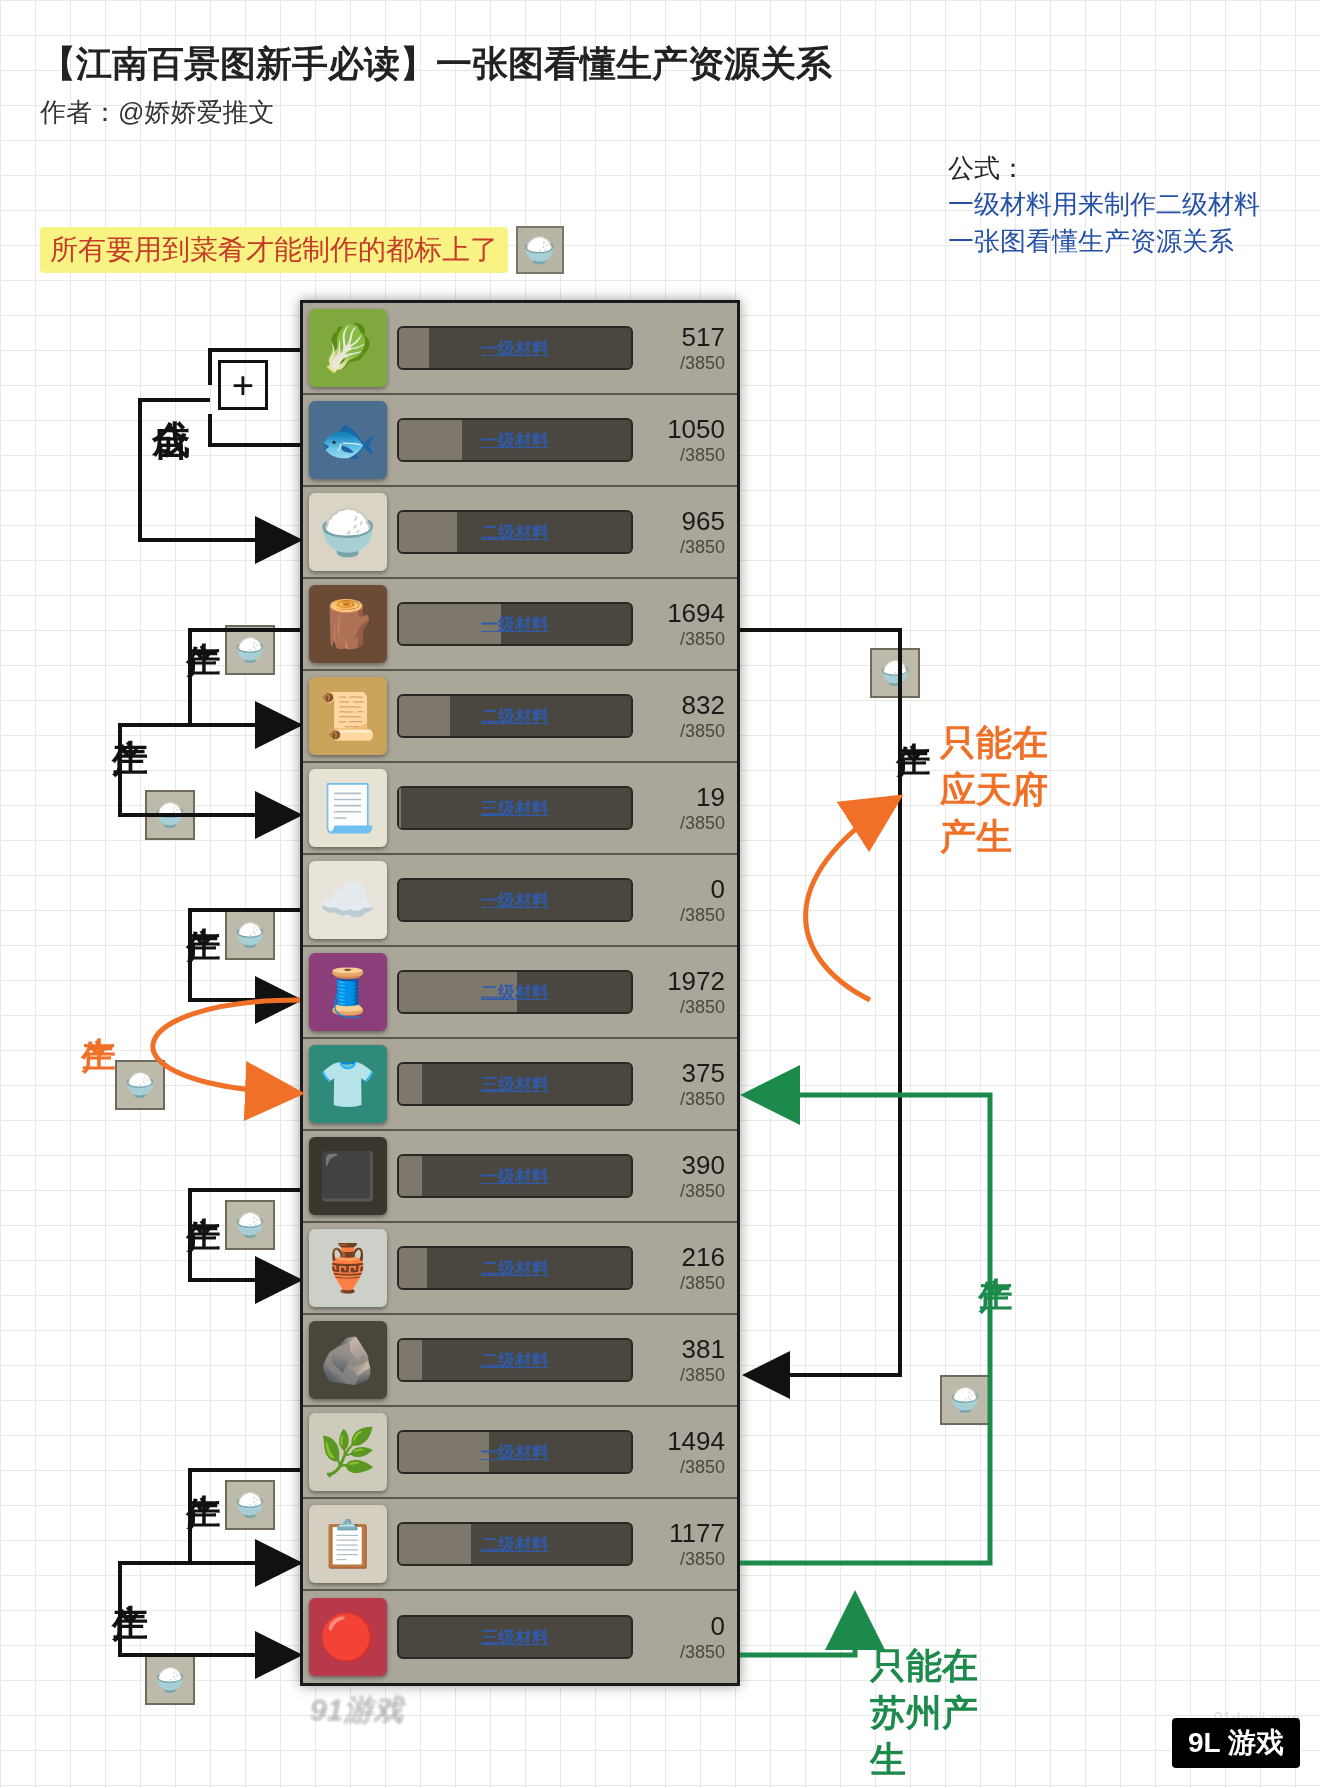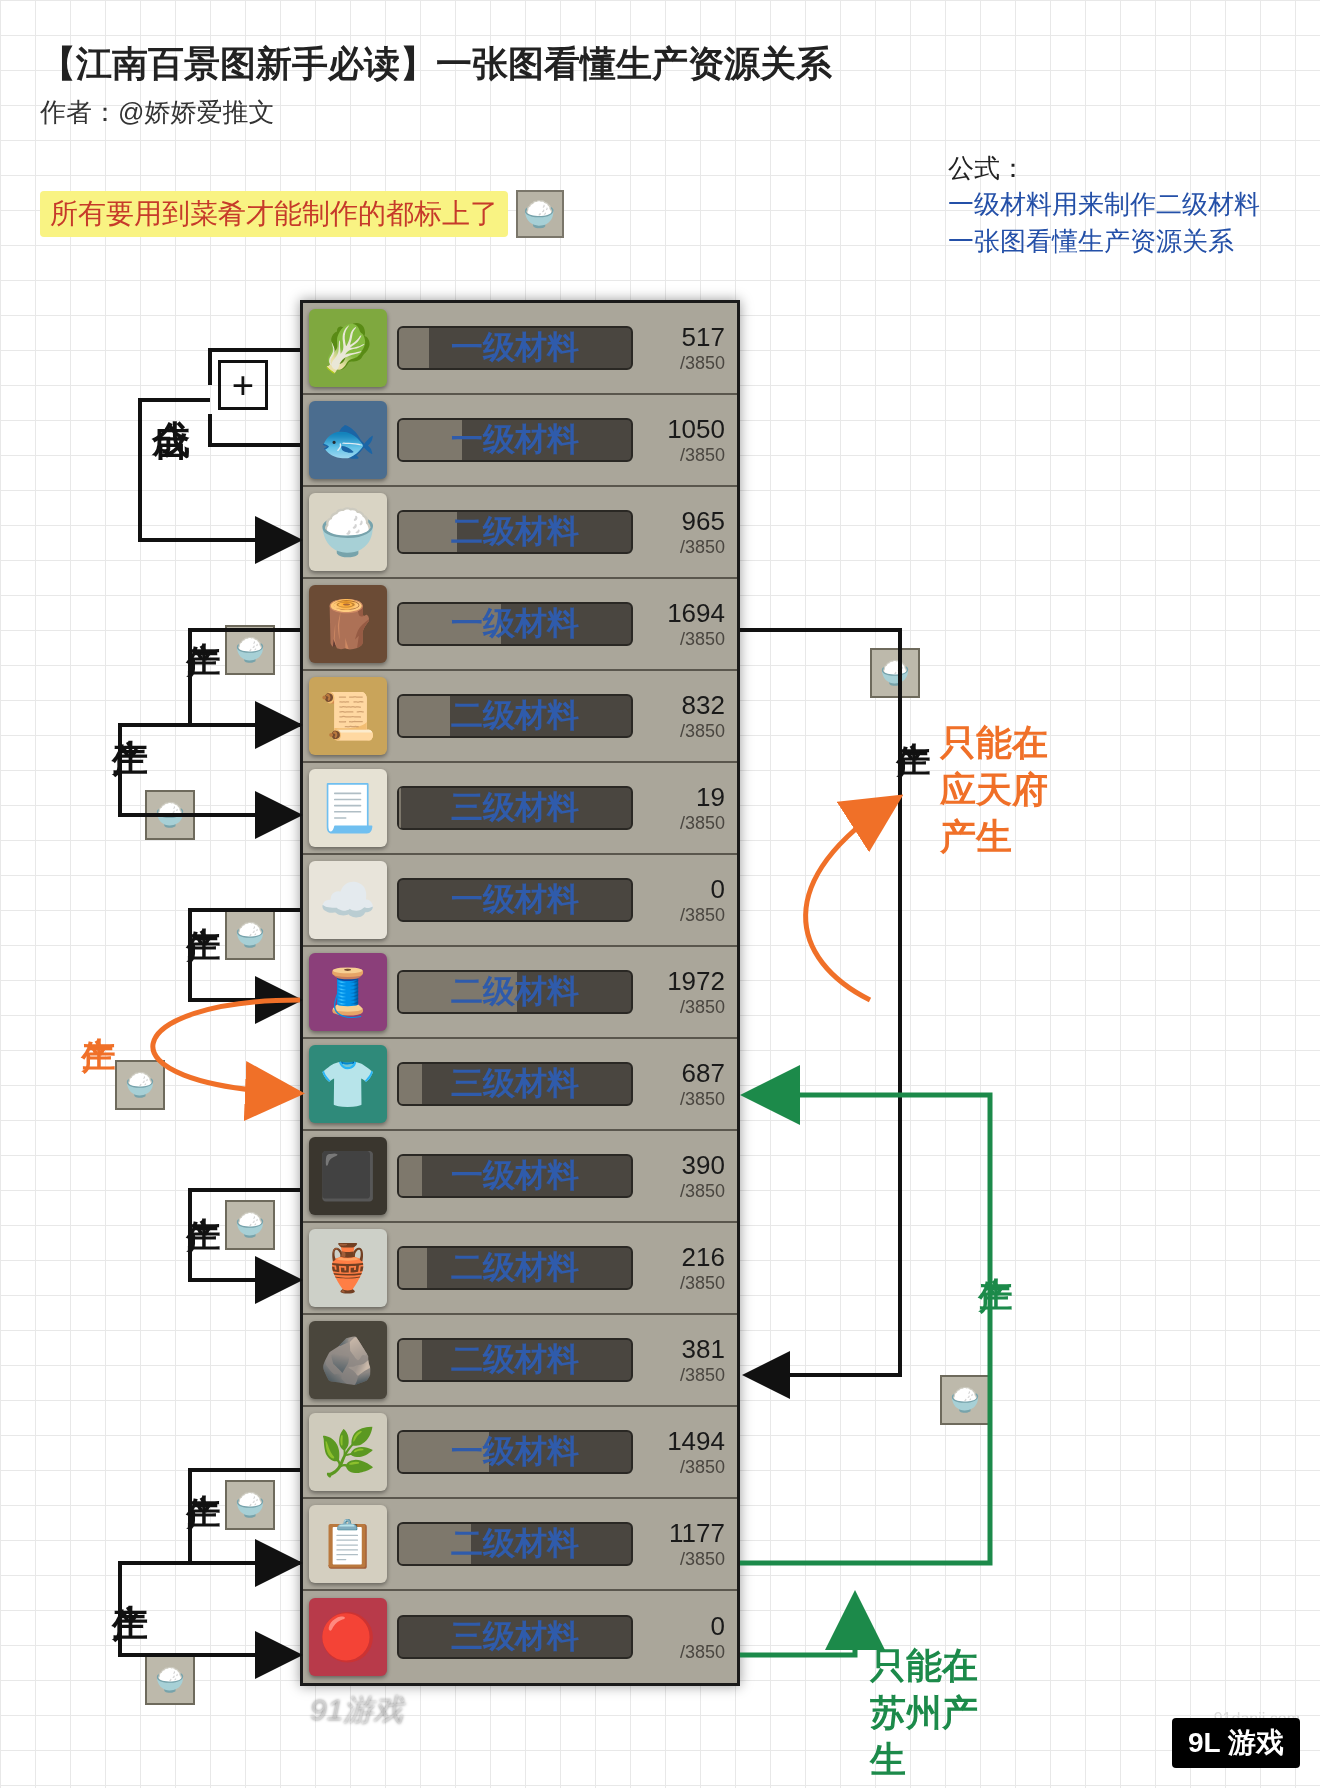--- a/index.html
+++ b/index.html
@@ -23,7 +23,7 @@
   .content { position: relative; z-index: 1; padding: 40px; }
   .title { font-size: 36px; font-weight: bold; color: #222; }
   .author { font-size: 26px; color: #333; margin-top: 6px; }
-  .note-row { margin-top: 60px; display: flex; align-items: center; }
+  .note-row { margin-top: 96px; display: flex; align-items: center; }
   .highlight {
     background: #f9f383; color: #c63a2a; font-size: 28px;
     padding: 4px 10px; border-radius: 4px; display: inline-block;

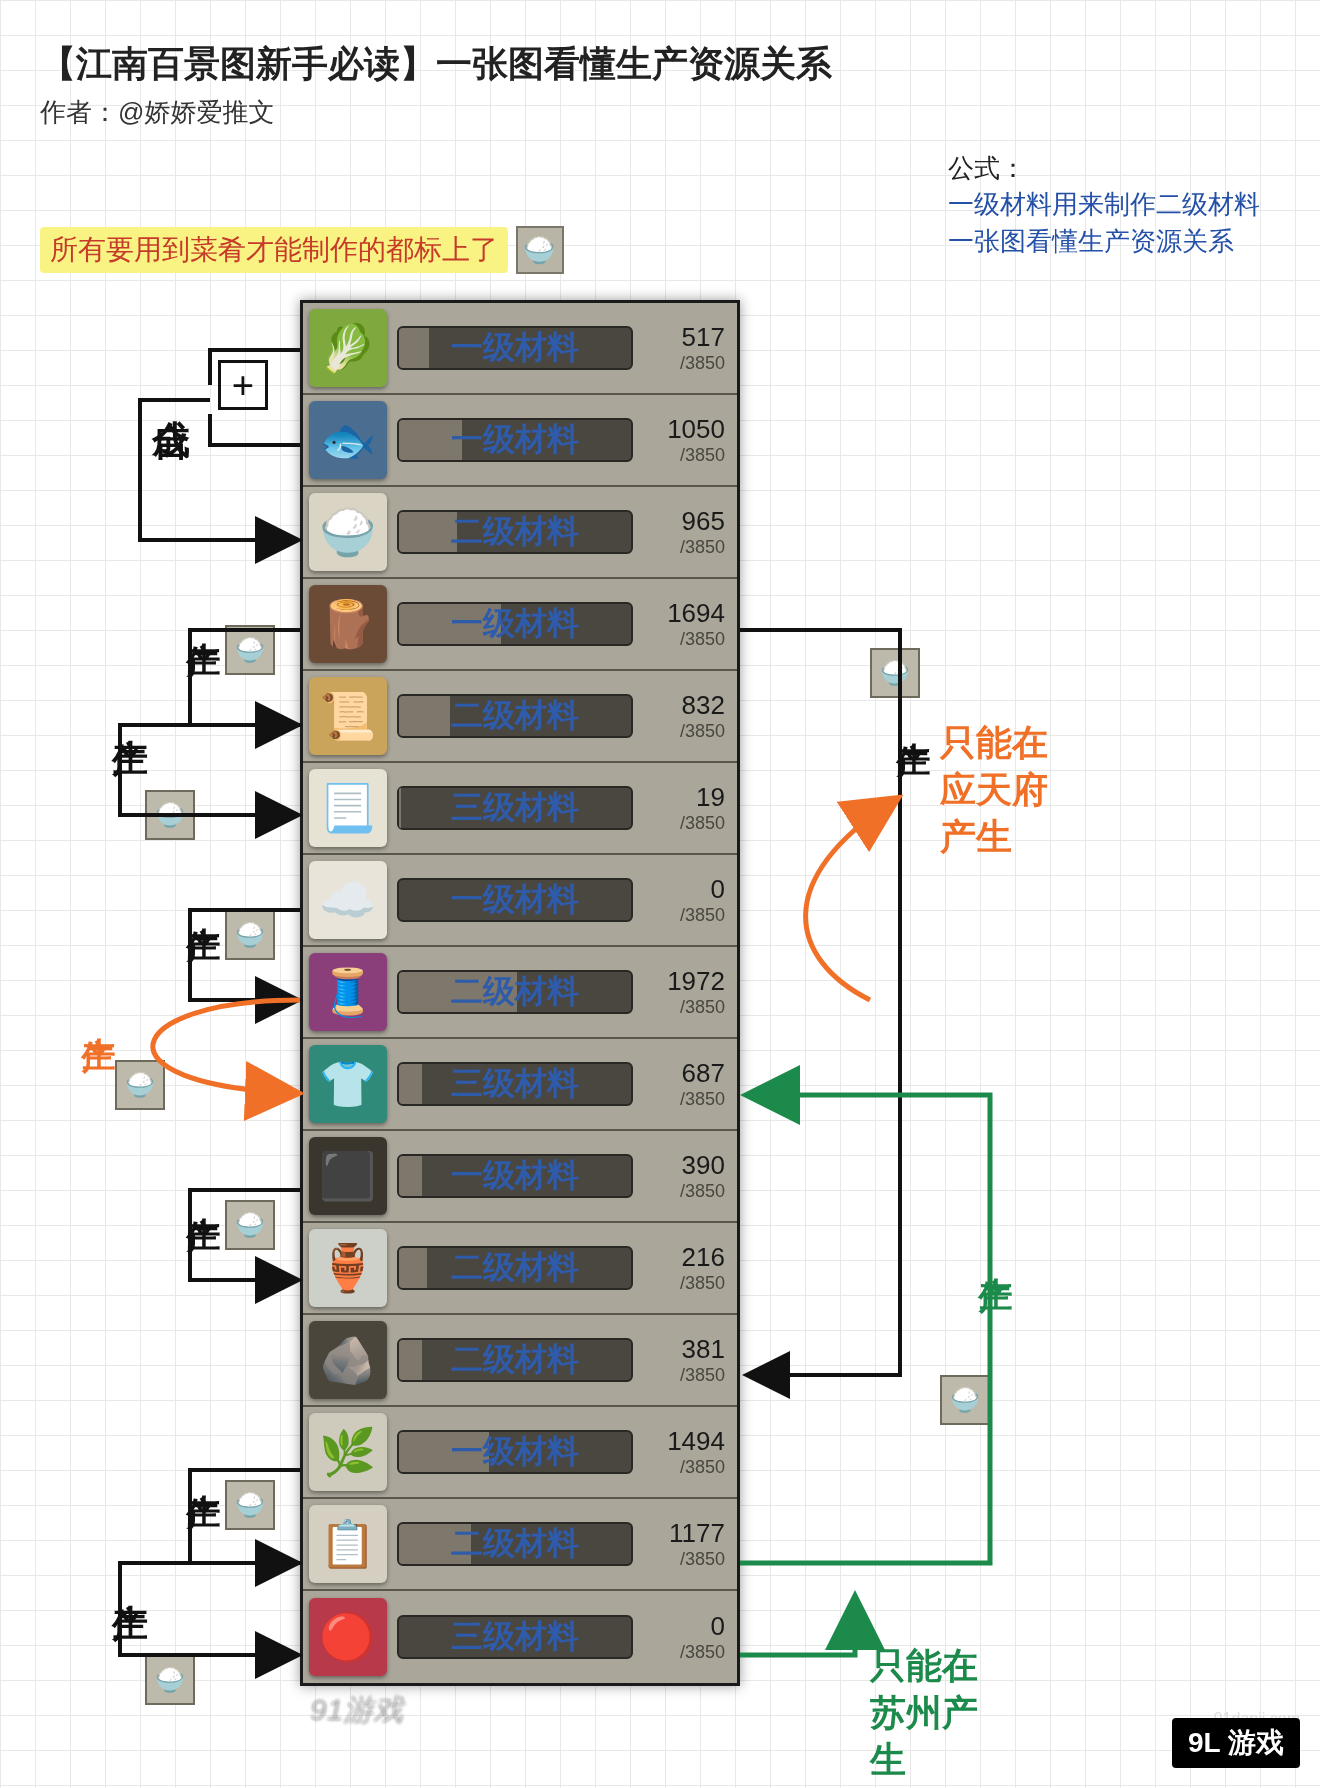--- a/index.html
+++ b/index.html
@@ -62,7 +62,7 @@
     position:absolute; left:0; top:0; bottom:0; background:#7e786c;
     border-radius:4px 0 0 4px;
   }
-  .res-level { position:relative; z-index:1; color:#2f5bab; font-size:32px; font-weight:bold; }
+  .res-level { position:relative; z-index:1; color:#2f5bab; font-size:17px; font-weight:bold;text-decoration:underline; }
   .res-nums { width:82px; text-align:right; }
   .res-current { font-size:26px; color:#1a1a1a; }
   .res-max { font-size:18px; color:#4a4640; }

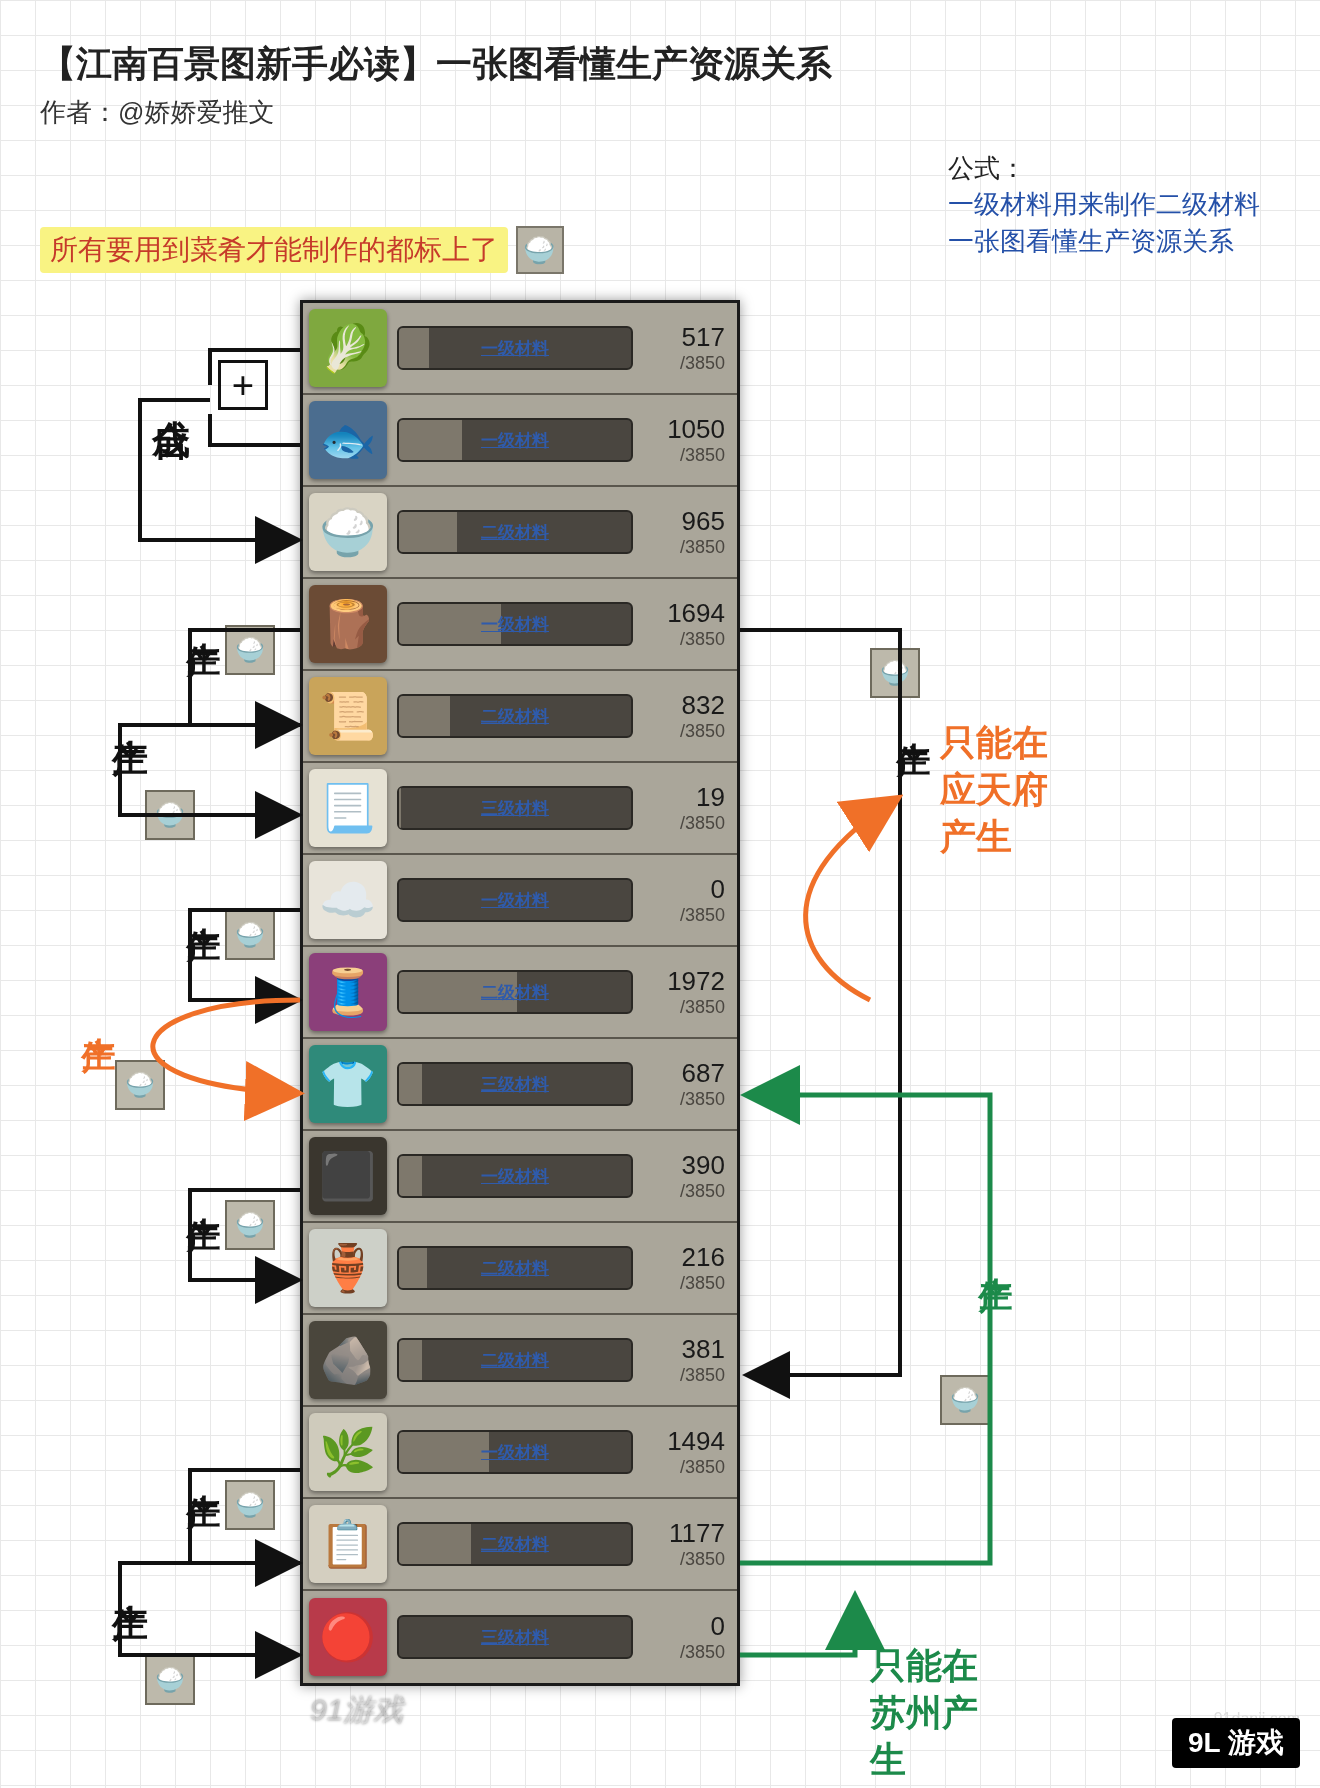--- a/index.html
+++ b/index.html
@@ -206,7 +206,7 @@
       <span class="res-level">三级材料</span>
     </div>
     <div class="res-nums">
-      <div class="res-current">687</div>
+      <div class="res-current">375</div>
       <div class="res-max">/3850</div>
     </div>
     </div>

